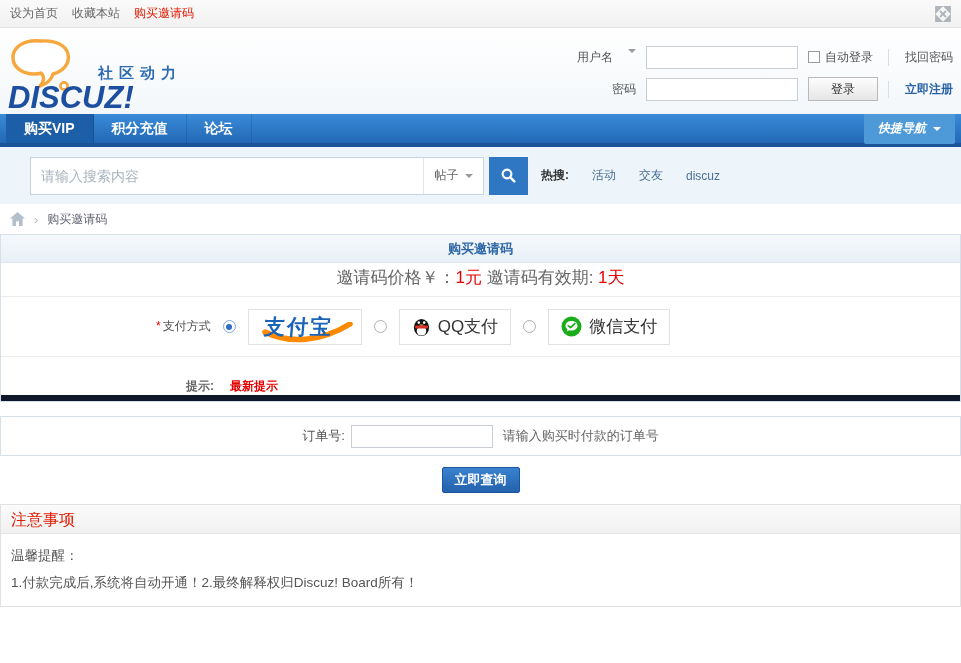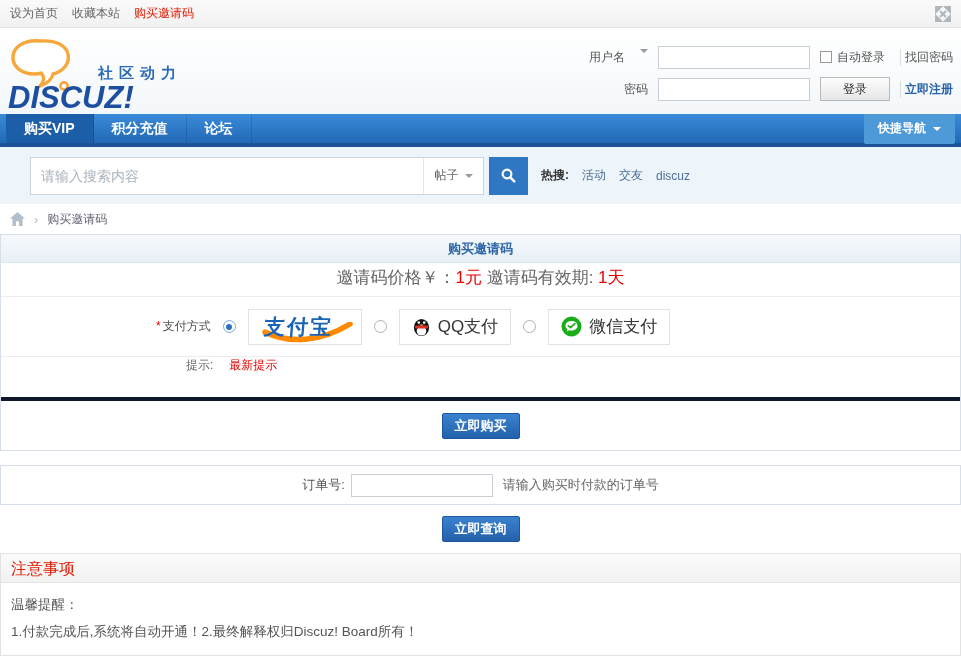--- a/index.html
+++ b/index.html
@@ -34,7 +34,7 @@
     border:1px solid #c9ced4; background:#fff; padding:0 4px; font-size:12px; }
   .auto-login { display:flex; align-items:center; gap:5px; }
   .cbx { width:12px; height:12px; border:1px solid #999; background:#fff; display:inline-block; }
-  .side-link { border-left:1px solid #ddd; padding-left:4px; }
+  .side-link { border-left:1px solid #ddd; padding-left:16px; }
   .link-plain { color:#555; text-decoration:none; cursor:pointer; }
   .link-blue { color:#2a63a5; font-weight:bold; text-decoration:none; cursor:pointer; }
   .btn-login { width:70px; height:24px; background:linear-gradient(#fdfdfd,#e6e6e6);

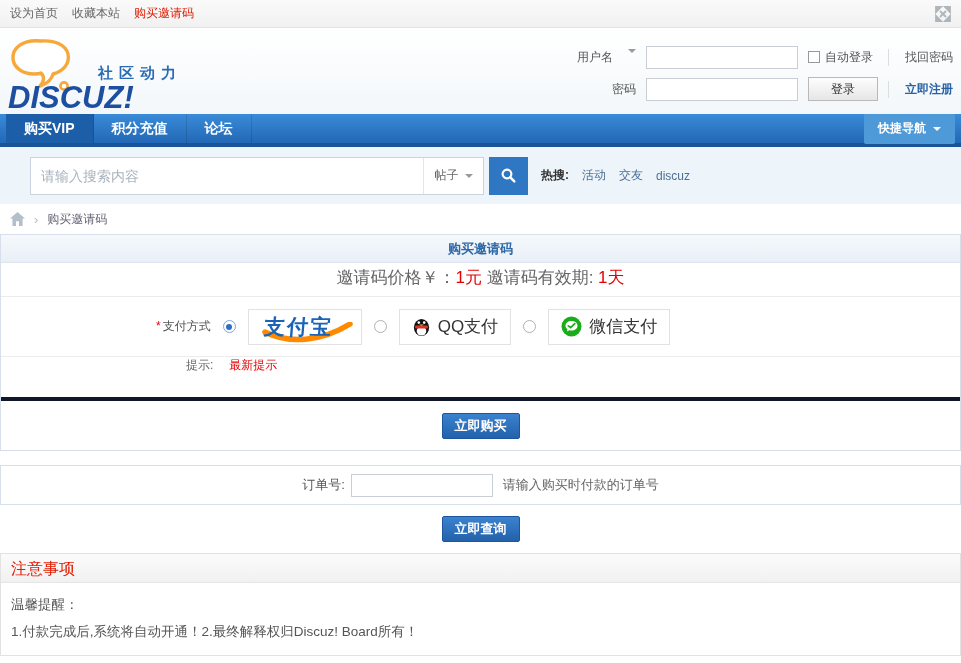--- a/index.html
+++ b/index.html
@@ -48,7 +48,7 @@
   .nav-item.active { background:#1c5ea8; }
   .nav-right { margin-left:auto; align-self:center; }
   .quick-nav { height:31px; background:#4e9ad8; color:#fff; font-size:12px; font-weight:bold;
-    display:flex; align-items:center; gap:7px; padding:0 14px; border-radius:2px; cursor:pointer; }
+    display:flex; align-items:center; gap:7px; padding:0 14px; border-radius:2px; cursor:pointer;font-style:italic; }
   .quick-nav .caret-down { border-top-color:#fff; }
   .nav-strip { height:4px; background:#1a5397; }
 

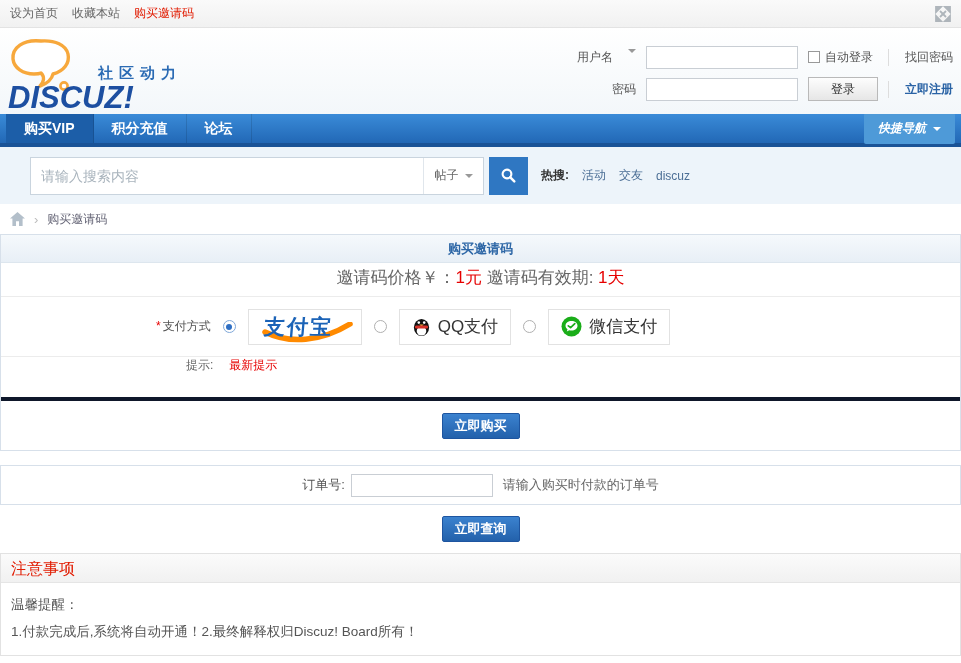--- a/index.html
+++ b/index.html
@@ -64,7 +64,7 @@
     justify-content:center; gap:6px; font-size:12px; color:#666; cursor:pointer; }
   .search-btn { width:39px; height:38px; margin-left:5px; background:#2f77c2; border:none;
     display:flex; align-items:center; justify-content:center; cursor:pointer; }
-  .hot { margin-left:13px; font-size:12px; display:flex; align-items:center; gap:13px; }
+  .hot { margin-left:13px; font-size:12px; display:flex; align-items:center; gap:23px; }
   .hot .hot-lbl { font-weight:bold; color:#333; }
   .hot a { color:#4c6f96; text-decoration:none; cursor:pointer; }
 

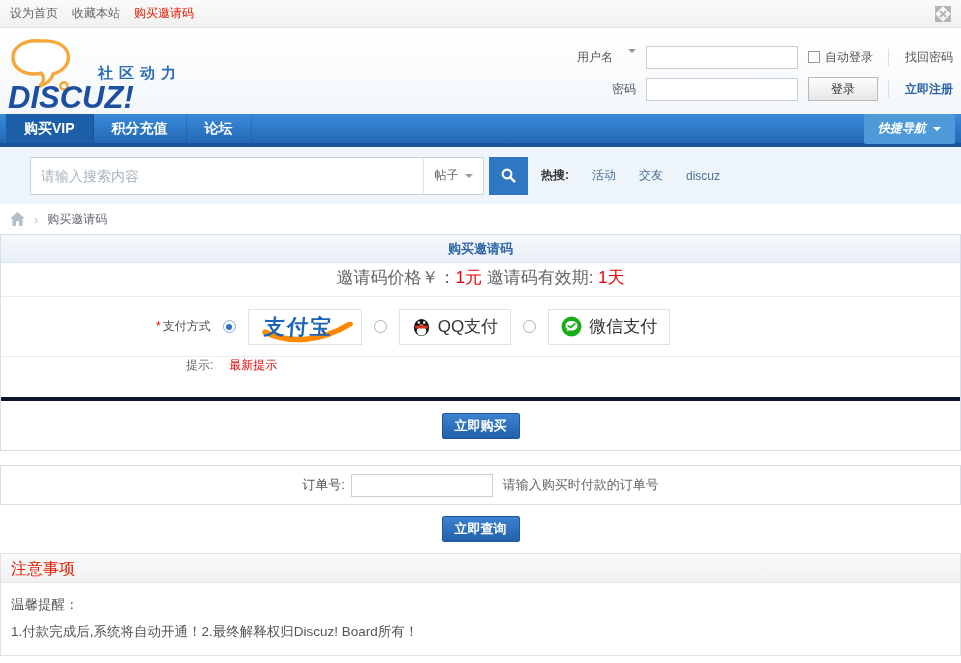--- a/index.html
+++ b/index.html
@@ -99,8 +99,8 @@
     color:#1b63b7; letter-spacing:2px; transform:skewX(-5deg); white-space:nowrap; }
   .alipay-swoosh { position:absolute; left:0; bottom:-2px; }
 
-  .tip-row { height:44px; display:flex; align-items:flex-start; padding-left:185px; gap:16px;
-    font-size:12px; color:#666; border-bottom:4px solid #0f172a; }
+  .tip-row { height:44px; display:flex; align-items:flex-end; padding-left:185px; gap:16px;
+    font-size:12px; color:#666; border-bottom:6px solid #0f172a;font-weight:bold; }
   .tip-link { color:#e60000; text-decoration:none; cursor:pointer; }
 
   .btn-row { height:49px; display:flex; align-items:center; justify-content:center; }

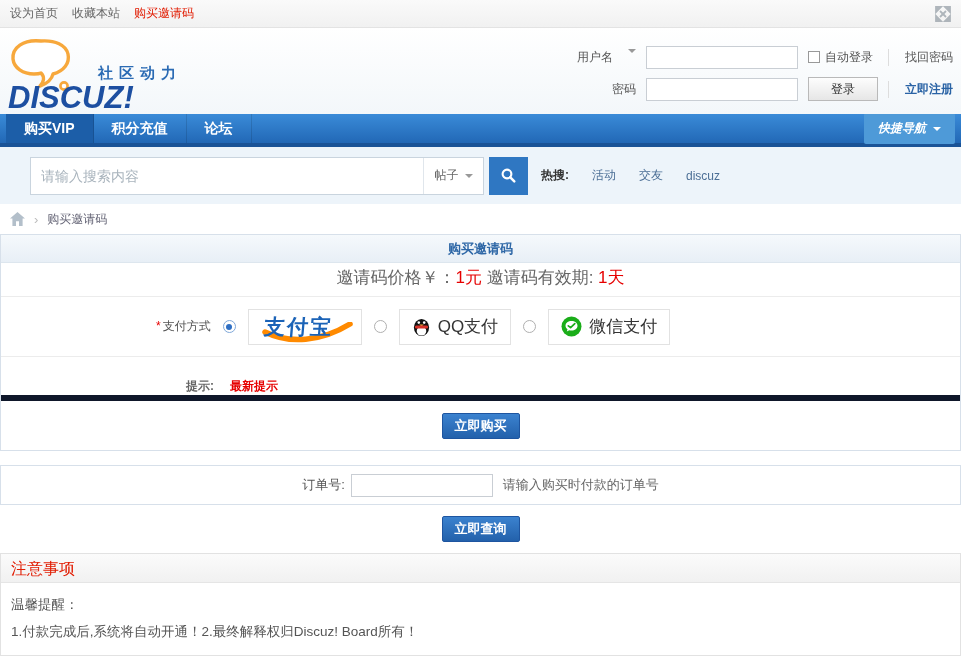--- a/index.html
+++ b/index.html
@@ -270,9 +270,6 @@
     <a class="tip-link">最新提示</a>
   </div>
 
-  <div class="btn-row">
-    <button class="btn-blue">立即购买</button>
-  </div>
 </div>
 
 <div class="gap"></div>

